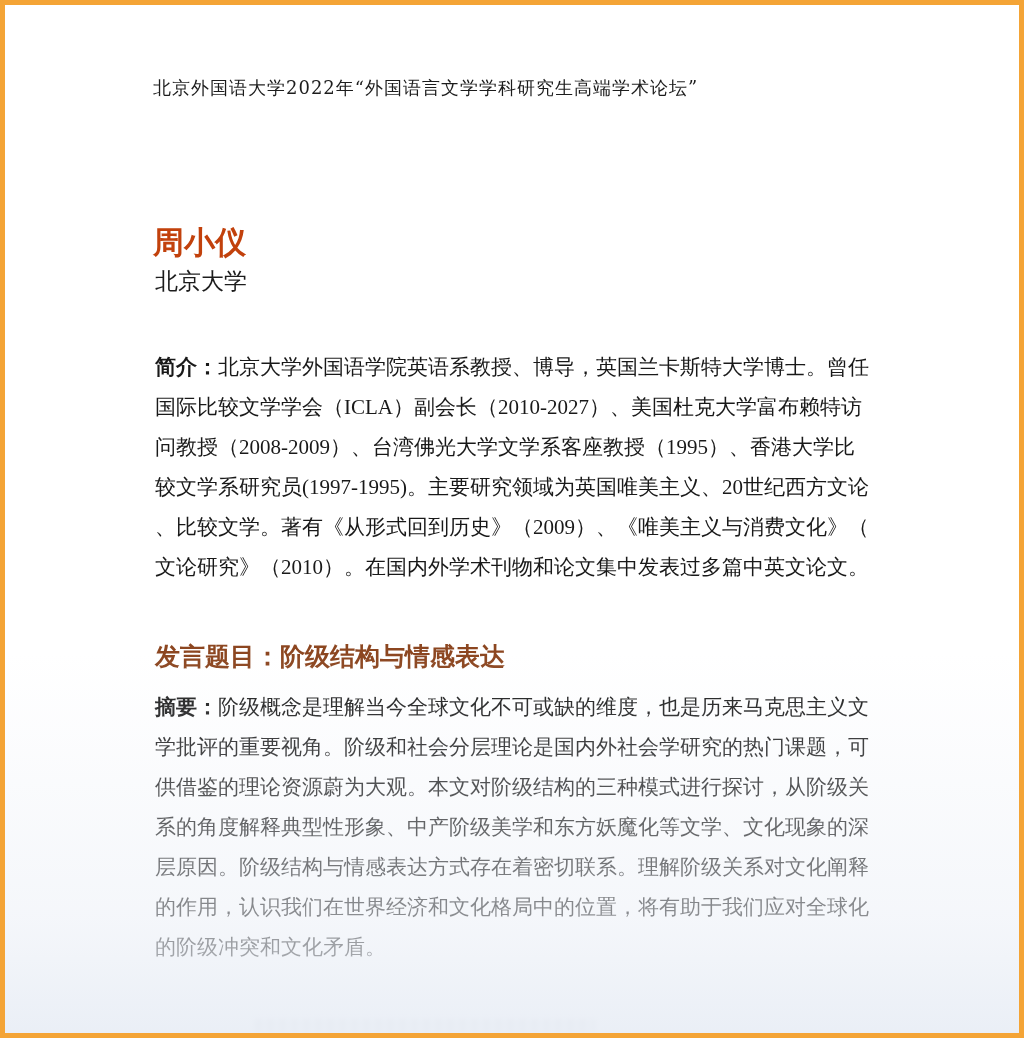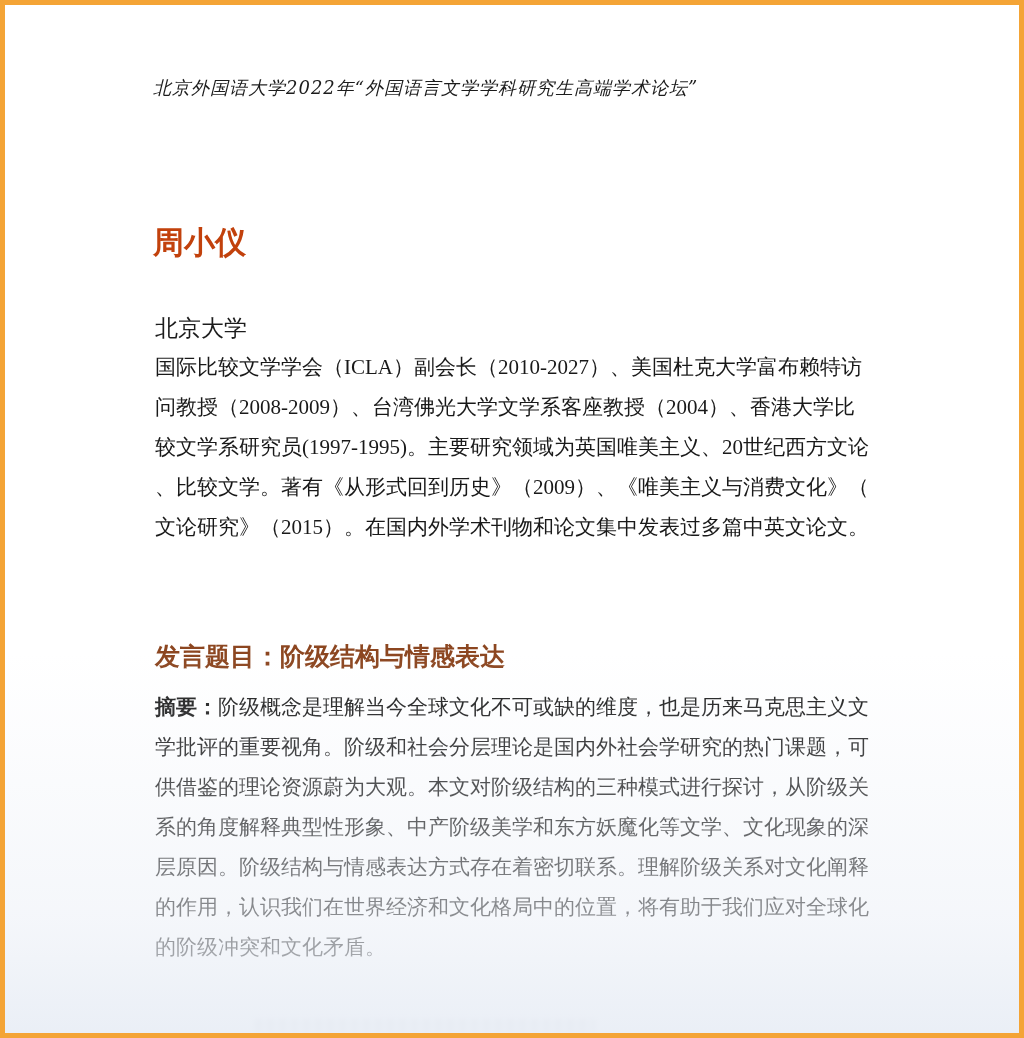--- a/index.html
+++ b/index.html
@@ -27,7 +27,6 @@
   .banner {
     position: absolute; left: 148px; top: 70px;
     font-family: "DejaVu Serif", "Liberation Serif", serif;
-    font-style: italic;
     font-size: 18px; line-height: 26px;
     color: #1c1c1c;
     letter-spacing: 1px;

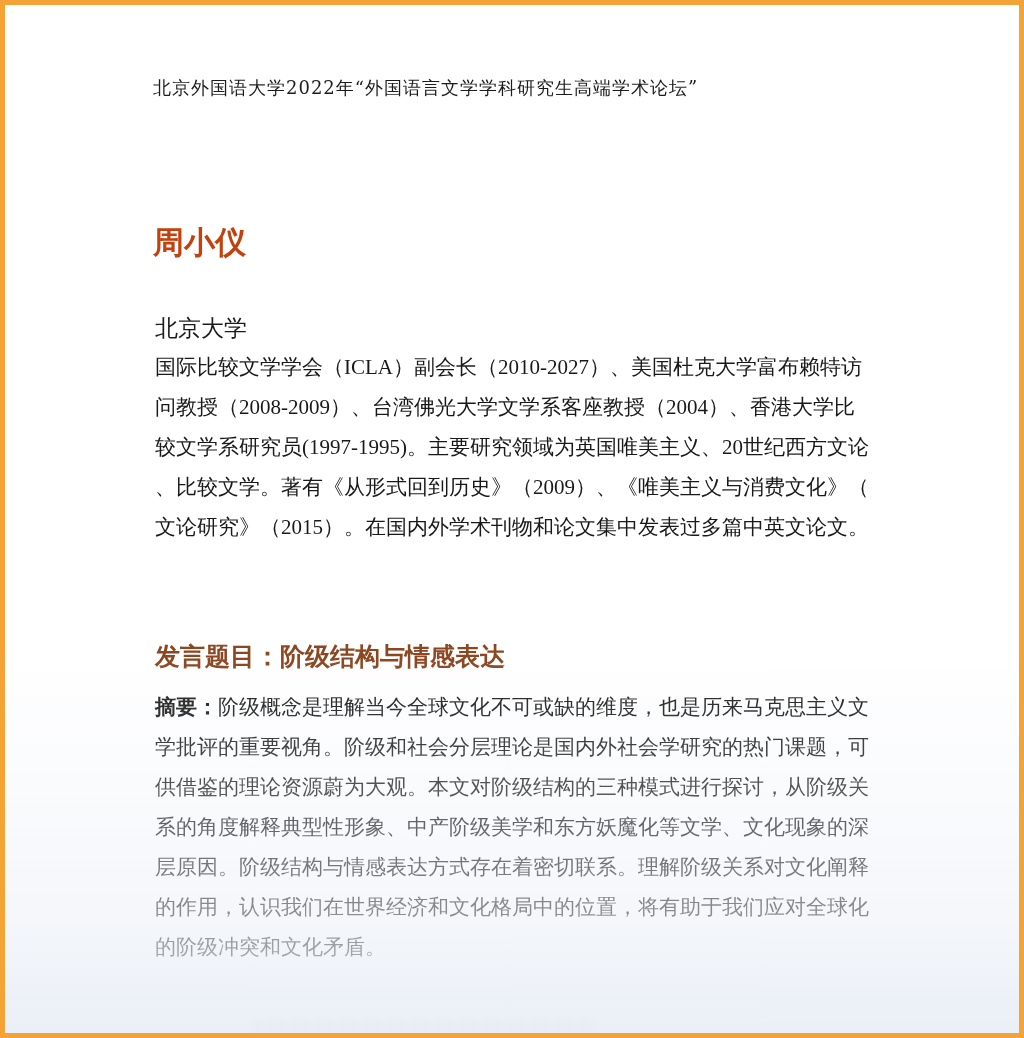--- a/index.html
+++ b/index.html
@@ -60,7 +60,6 @@
     font-size: 23px; line-height: 32px;
     color: #1c1c1c;
     white-space: nowrap;
-    margin-top: 47px;
   }
   .para {
     position: absolute; left: 150px;

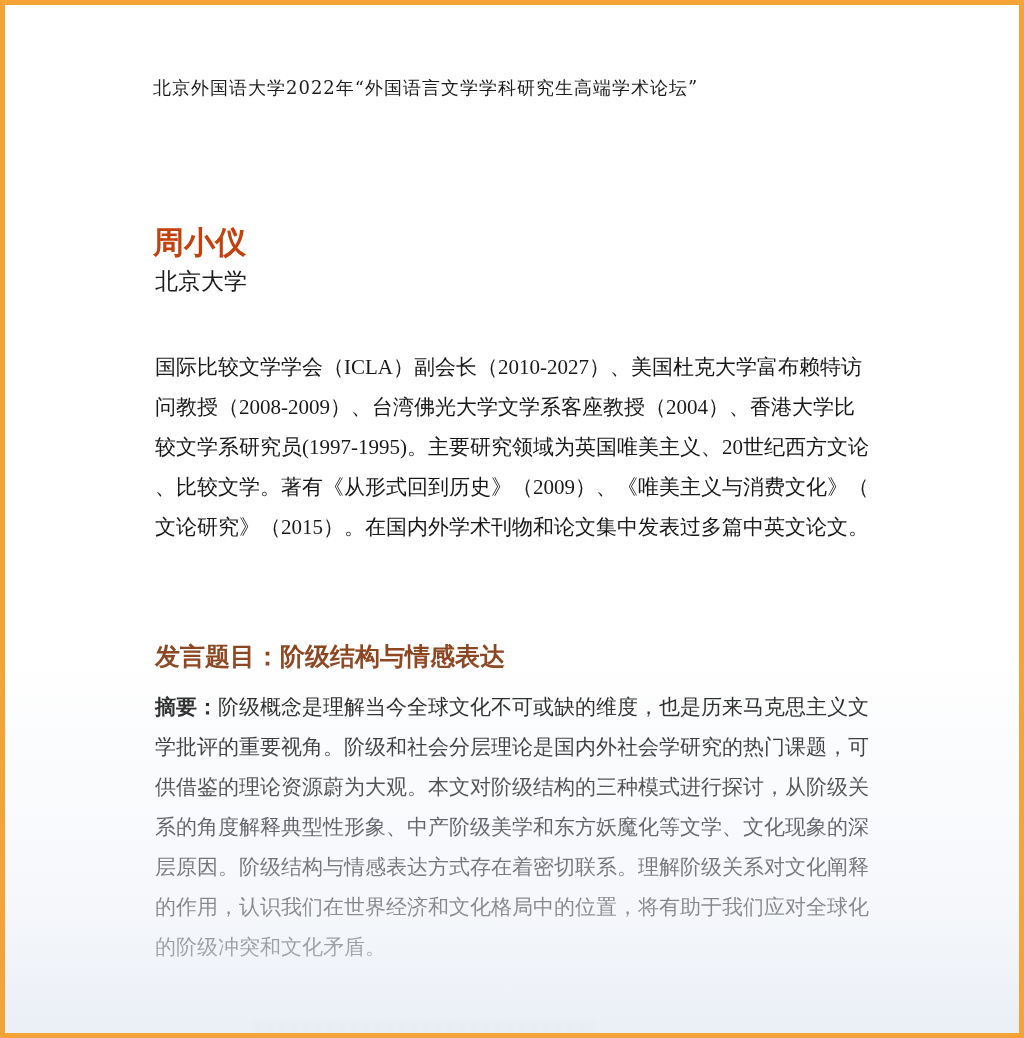--- a/index.html
+++ b/index.html
@@ -103,6 +103,9 @@
     <div class="speaker-affiliation">北京大学</div>
 
     <div class="para intro-para">
+      <div>
+        <span class="p-label">简介：</span><span>北京大学外国语学院英语系教授、博导，英国兰卡斯特大学博士。曾任</span>
+      </div>
       <div>国际比较文学学会（ICLA）副会长（2010-2027）、美国杜克大学富布赖特访</div>
       <div>问教授（2008-2009）、台湾佛光大学文学系客座教授（2004）、香港大学比</div>
       <div>较文学系研究员(1997-1995)。主要研究领域为英国唯美主义、20世纪西方文论</div>

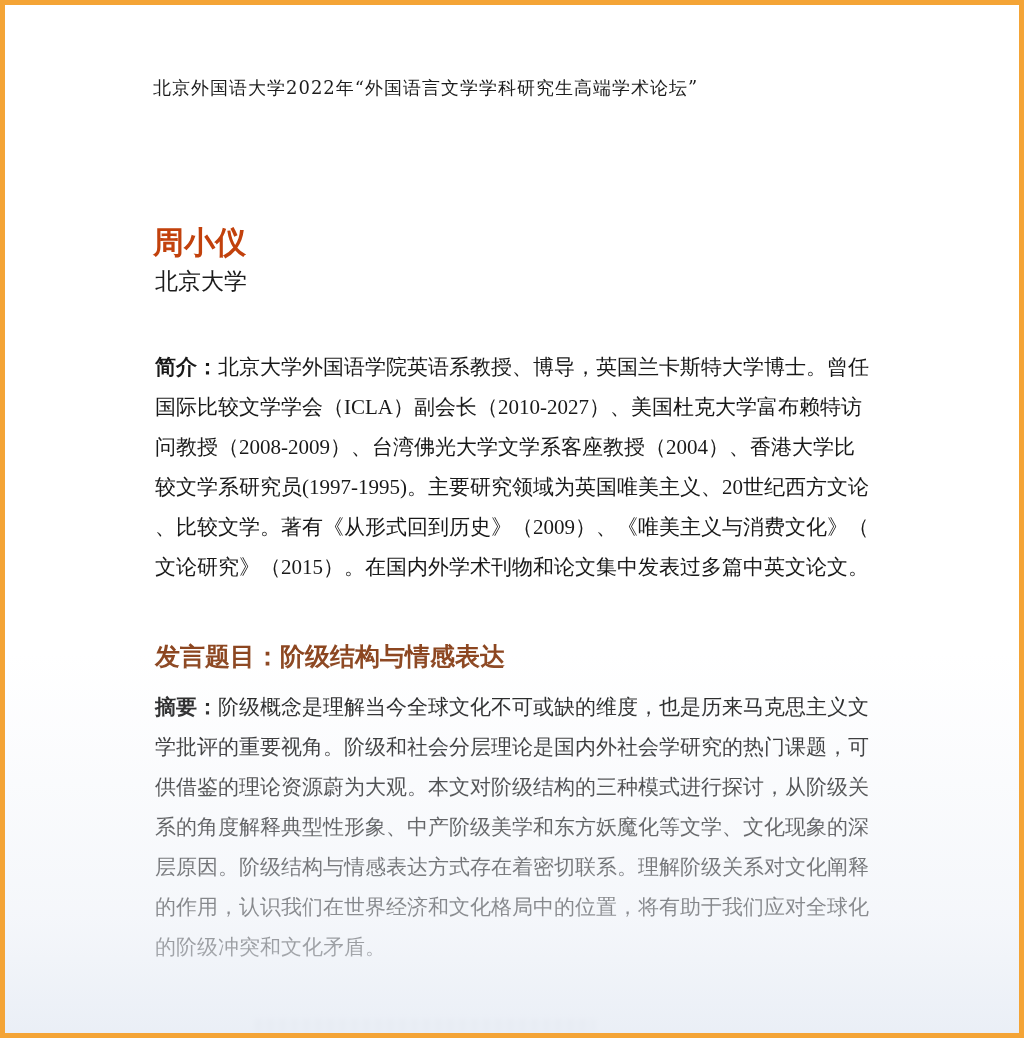--- a/index.html
+++ b/index.html
@@ -107,7 +107,7 @@
         <span class="p-label">简介：</span><span>北京大学外国语学院英语系教授、博导，英国兰卡斯特大学博士。曾任</span>
       </div>
       <div>国际比较文学学会（ICLA）副会长（2010-2027）、美国杜克大学富布赖特访</div>
-      <div>问教授（2008-2009）、台湾佛光大学文学系客座教授（2004）、香港大学比</div>
+      <div>问教授（2008-2009）、台湾佛光大学文学系客座教授（1995）、香港大学比</div>
       <div>较文学系研究员(1997-1995)。主要研究领域为英国唯美主义、20世纪西方文论</div>
       <div>、比较文学。著有《从形式回到历史》（2009）、《唯美主义与消费文化》（</div>
       <div>文论研究》（2015）。在国内外学术刊物和论文集中发表过多篇中英文论文。</div>

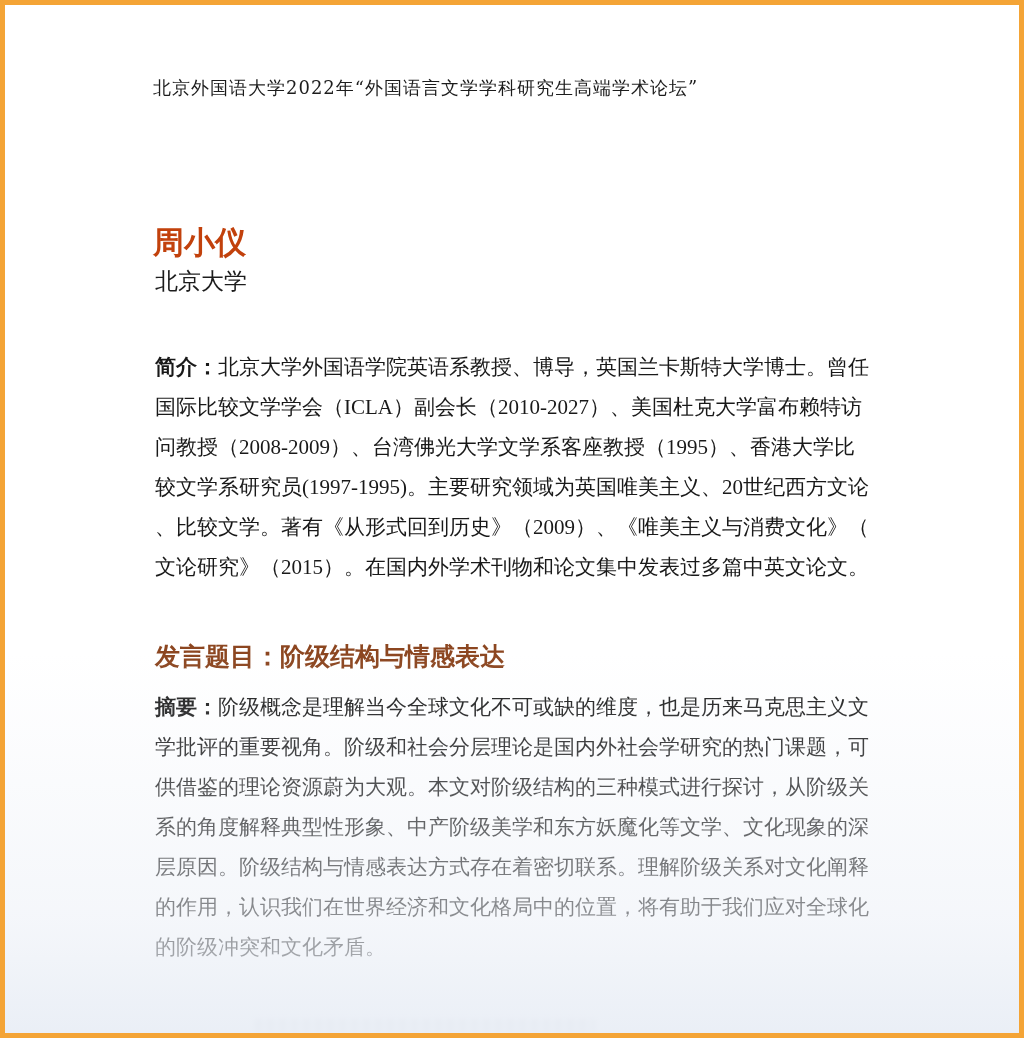--- a/index.html
+++ b/index.html
@@ -110,7 +110,7 @@
       <div>问教授（2008-2009）、台湾佛光大学文学系客座教授（1995）、香港大学比</div>
       <div>较文学系研究员(1997-1995)。主要研究领域为英国唯美主义、20世纪西方文论</div>
       <div>、比较文学。著有《从形式回到历史》（2009）、《唯美主义与消费文化》（</div>
-      <div>文论研究》（2015）。在国内外学术刊物和论文集中发表过多篇中英文论文。</div>
+      <div>文论研究》（2010）。在国内外学术刊物和论文集中发表过多篇中英文论文。</div>
     </div>
 
     <div class="talk-heading">

